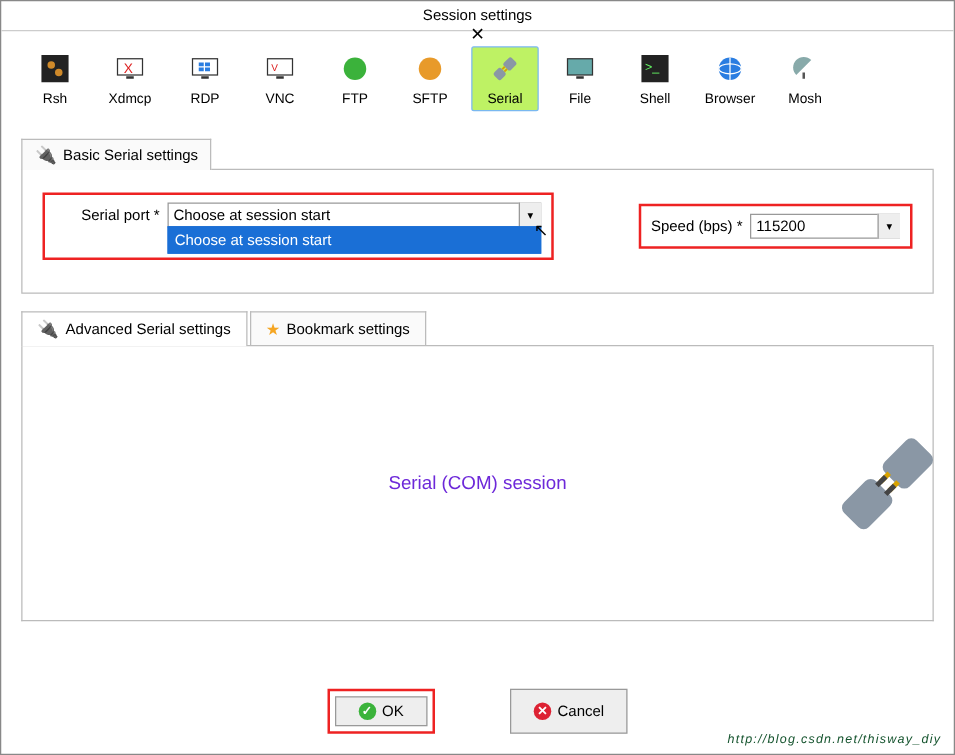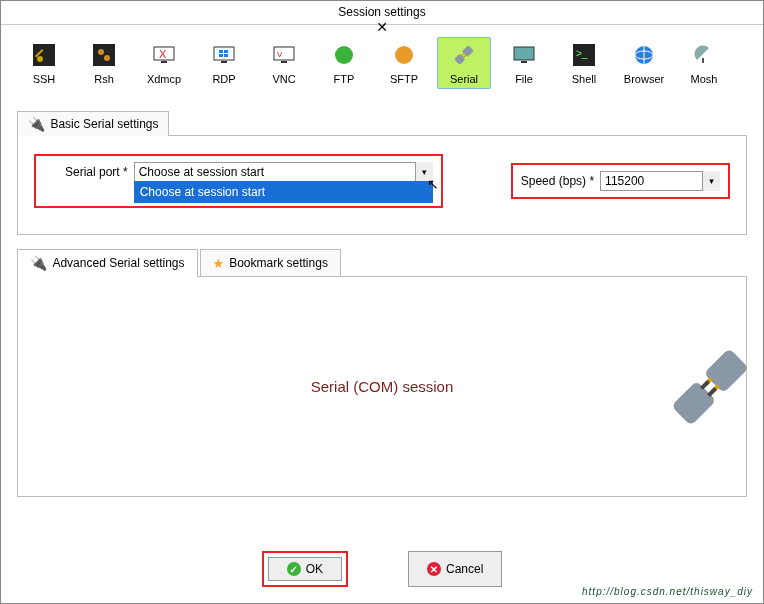--- a/index.html
+++ b/index.html
@@ -71,16 +71,6 @@
 </div>
 
 <div class="session-types">
-  <div class="stype">
-    <span class="stype-icon">
-        <svg width="22" height="22">
-          <rect x="0" y="0" width="22" height="22" fill="#222"></rect>
-          <circle cx="7" cy="15" r="3" fill="#c9a400"></circle>
-          <rect x="9" y="5" width="2" height="10" fill="#c9a400" transform="rotate(45 9 5)"></rect>
-        </svg>
-      </span>
-    <span class="stype-label">SSH</span>
-  </div>
   <div class="stype">
     <span class="stype-icon">
         <svg width="22" height="22">

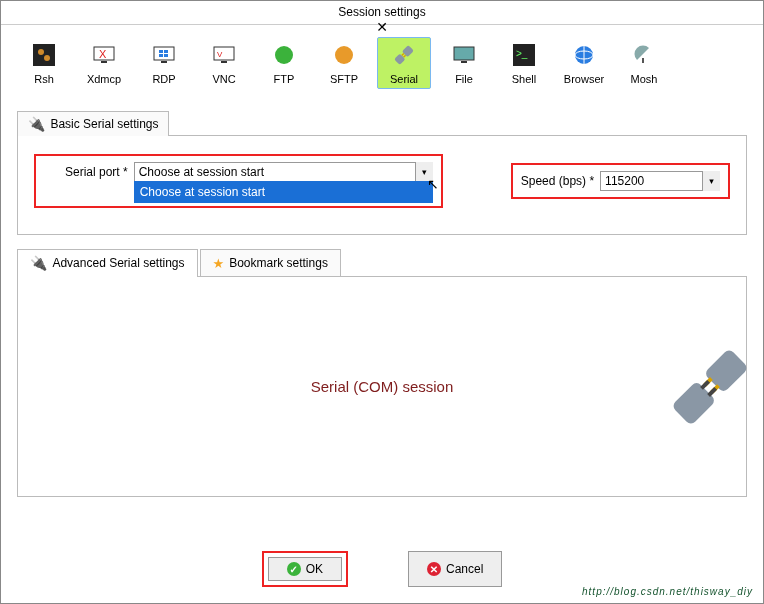--- a/index.html
+++ b/index.html
@@ -39,7 +39,7 @@
 .sub-tab.active::after { content:""; position:absolute; left:0; right:0; bottom:-1px; height:1px; background:#fff; }
 
 .sub-panel { border: 1px solid #bbb; border-top: none; margin: 0 16px; height: 220px; position: relative; display: flex; align-items: center; justify-content: center; }
-.sub-title { font-size: 15px; color: #7f1d1d; }
+.sub-title { font-size: 15px; color: #6d28d9; }
 
 .plug-art { position: absolute; right: 22px; top: 50%; transform: translate(0,-50%) rotate(45deg); }
 .plug-art .p1, .plug-art .p2 { width: 28px; height: 36px; background: #8a97a5; border-radius: 6px; position: relative; }

